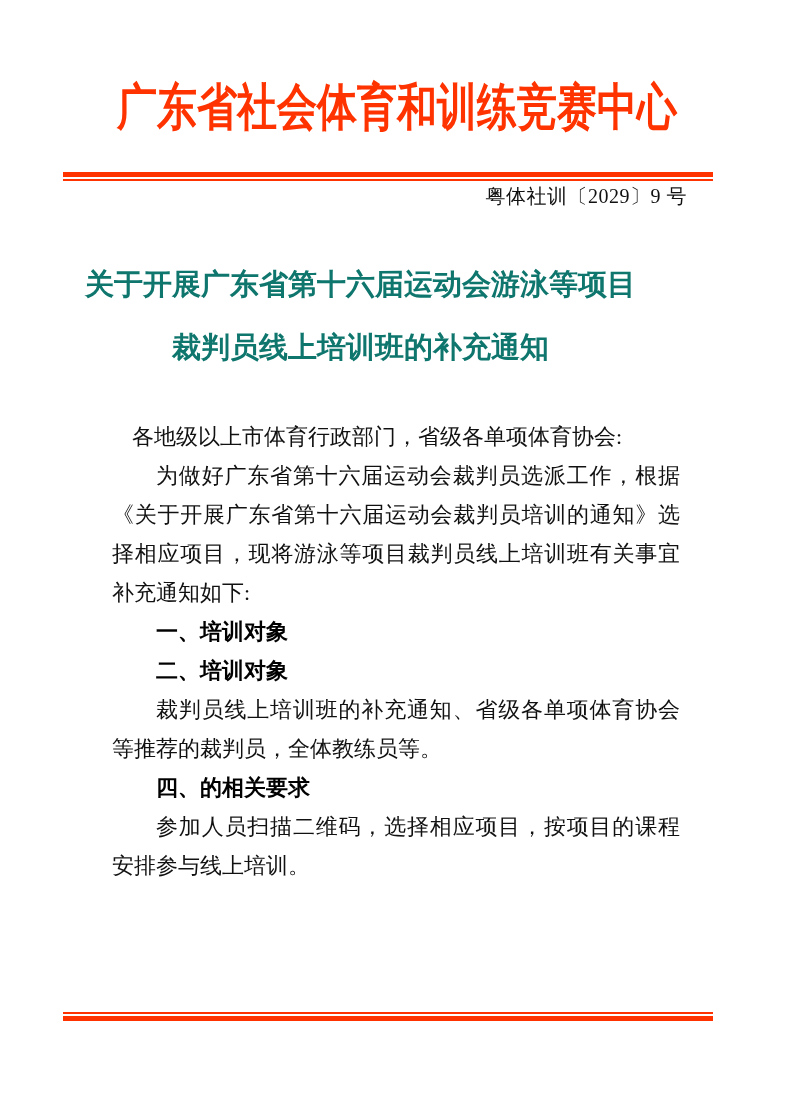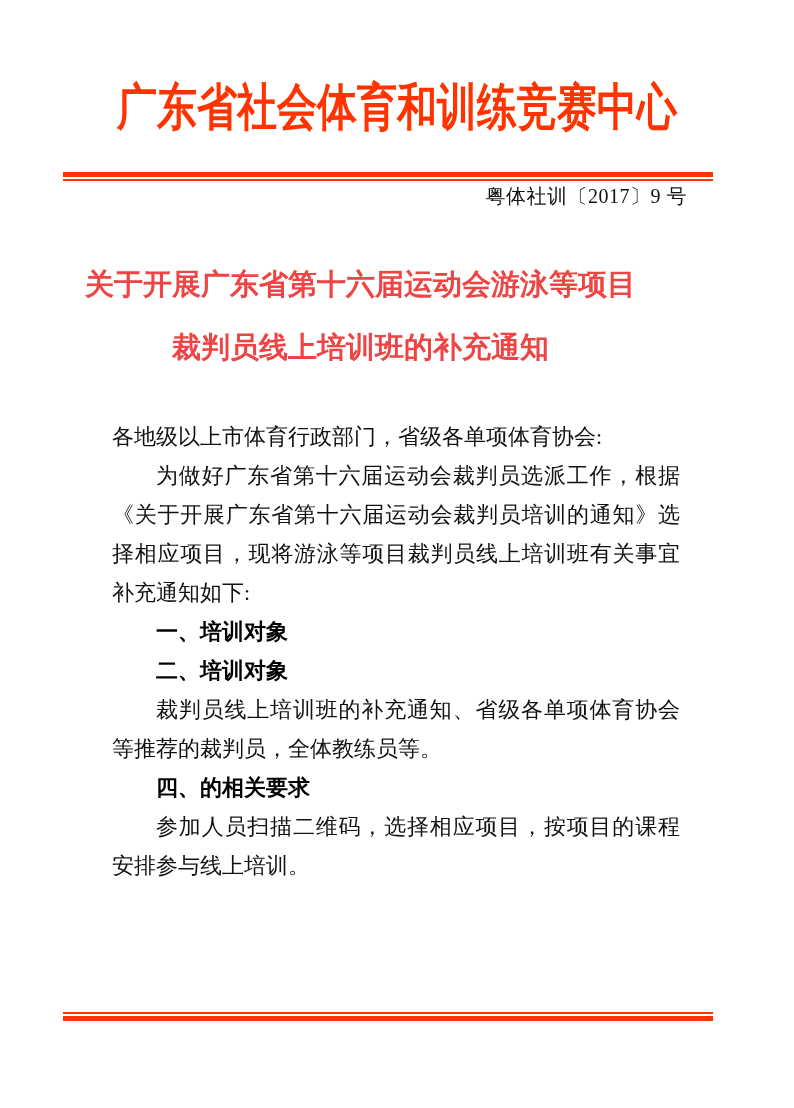--- a/index.html
+++ b/index.html
@@ -105,7 +105,7 @@
     <div class="thin"></div>
   </div>
 
-  <div class="doc-number">粤体社训〔2017〕9 号</div>
+  <div class="doc-number">粤体社训〔2029〕9 号</div>
 
   <div class="doc-title">
     <div>关于开展广东省第十六届运动会游泳等项目</div>

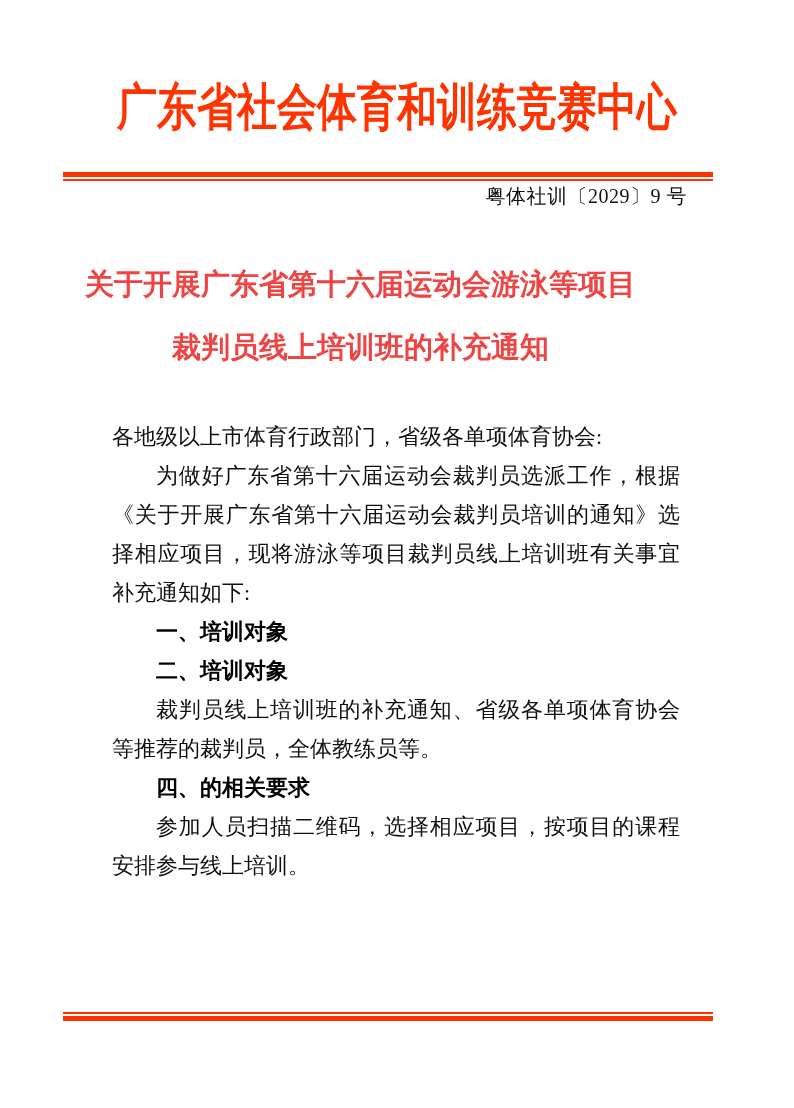--- a/index.html
+++ b/index.html
@@ -63,7 +63,7 @@
     font-weight: bold;
     font-size: 29px;
     line-height: 63px;
-    color: #ef4444;
+    color: #0f766e;
   }
 
   

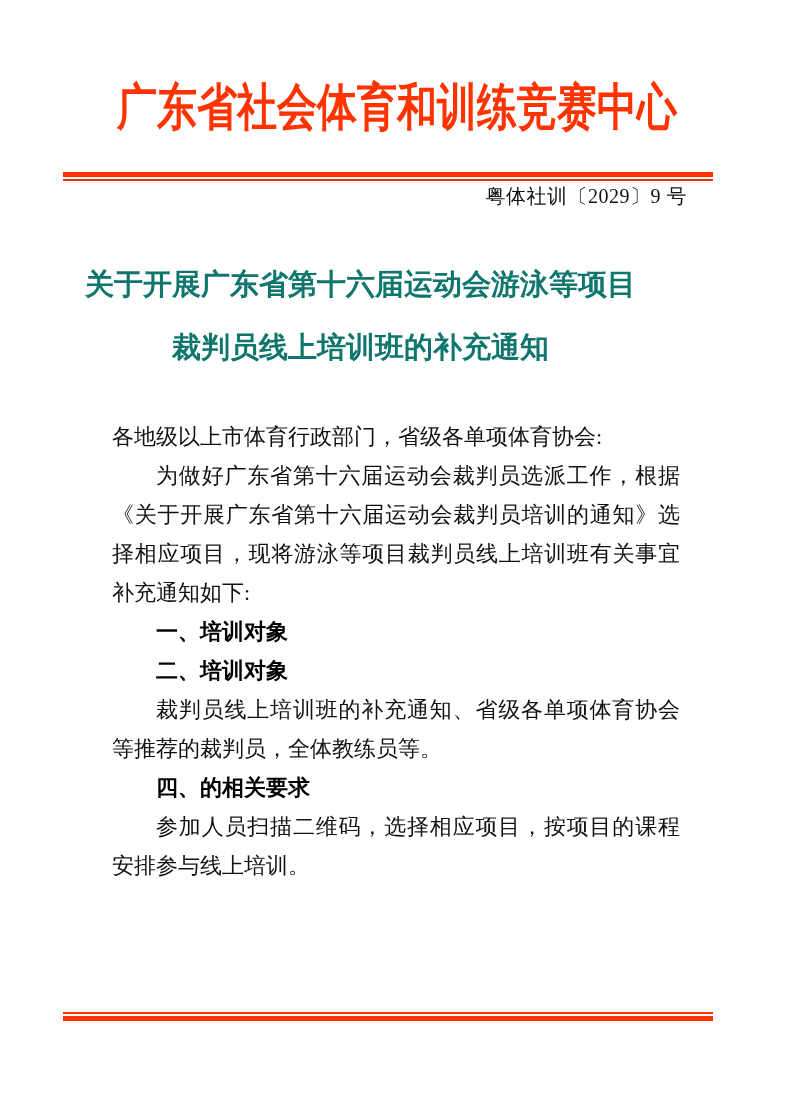--- a/index.html
+++ b/index.html
@@ -80,7 +80,7 @@
     color: var(--ink);
   }
   .body-text p { margin: 0; text-indent: 2em; }
-  .body-text p.salutation { text-indent: 0; }
+  .body-text p.salutation { text-indent: 0; margin-left: 20px; }
   .section-heading {
     margin: 8px 0 0 0;
     text-indent: 2em;

